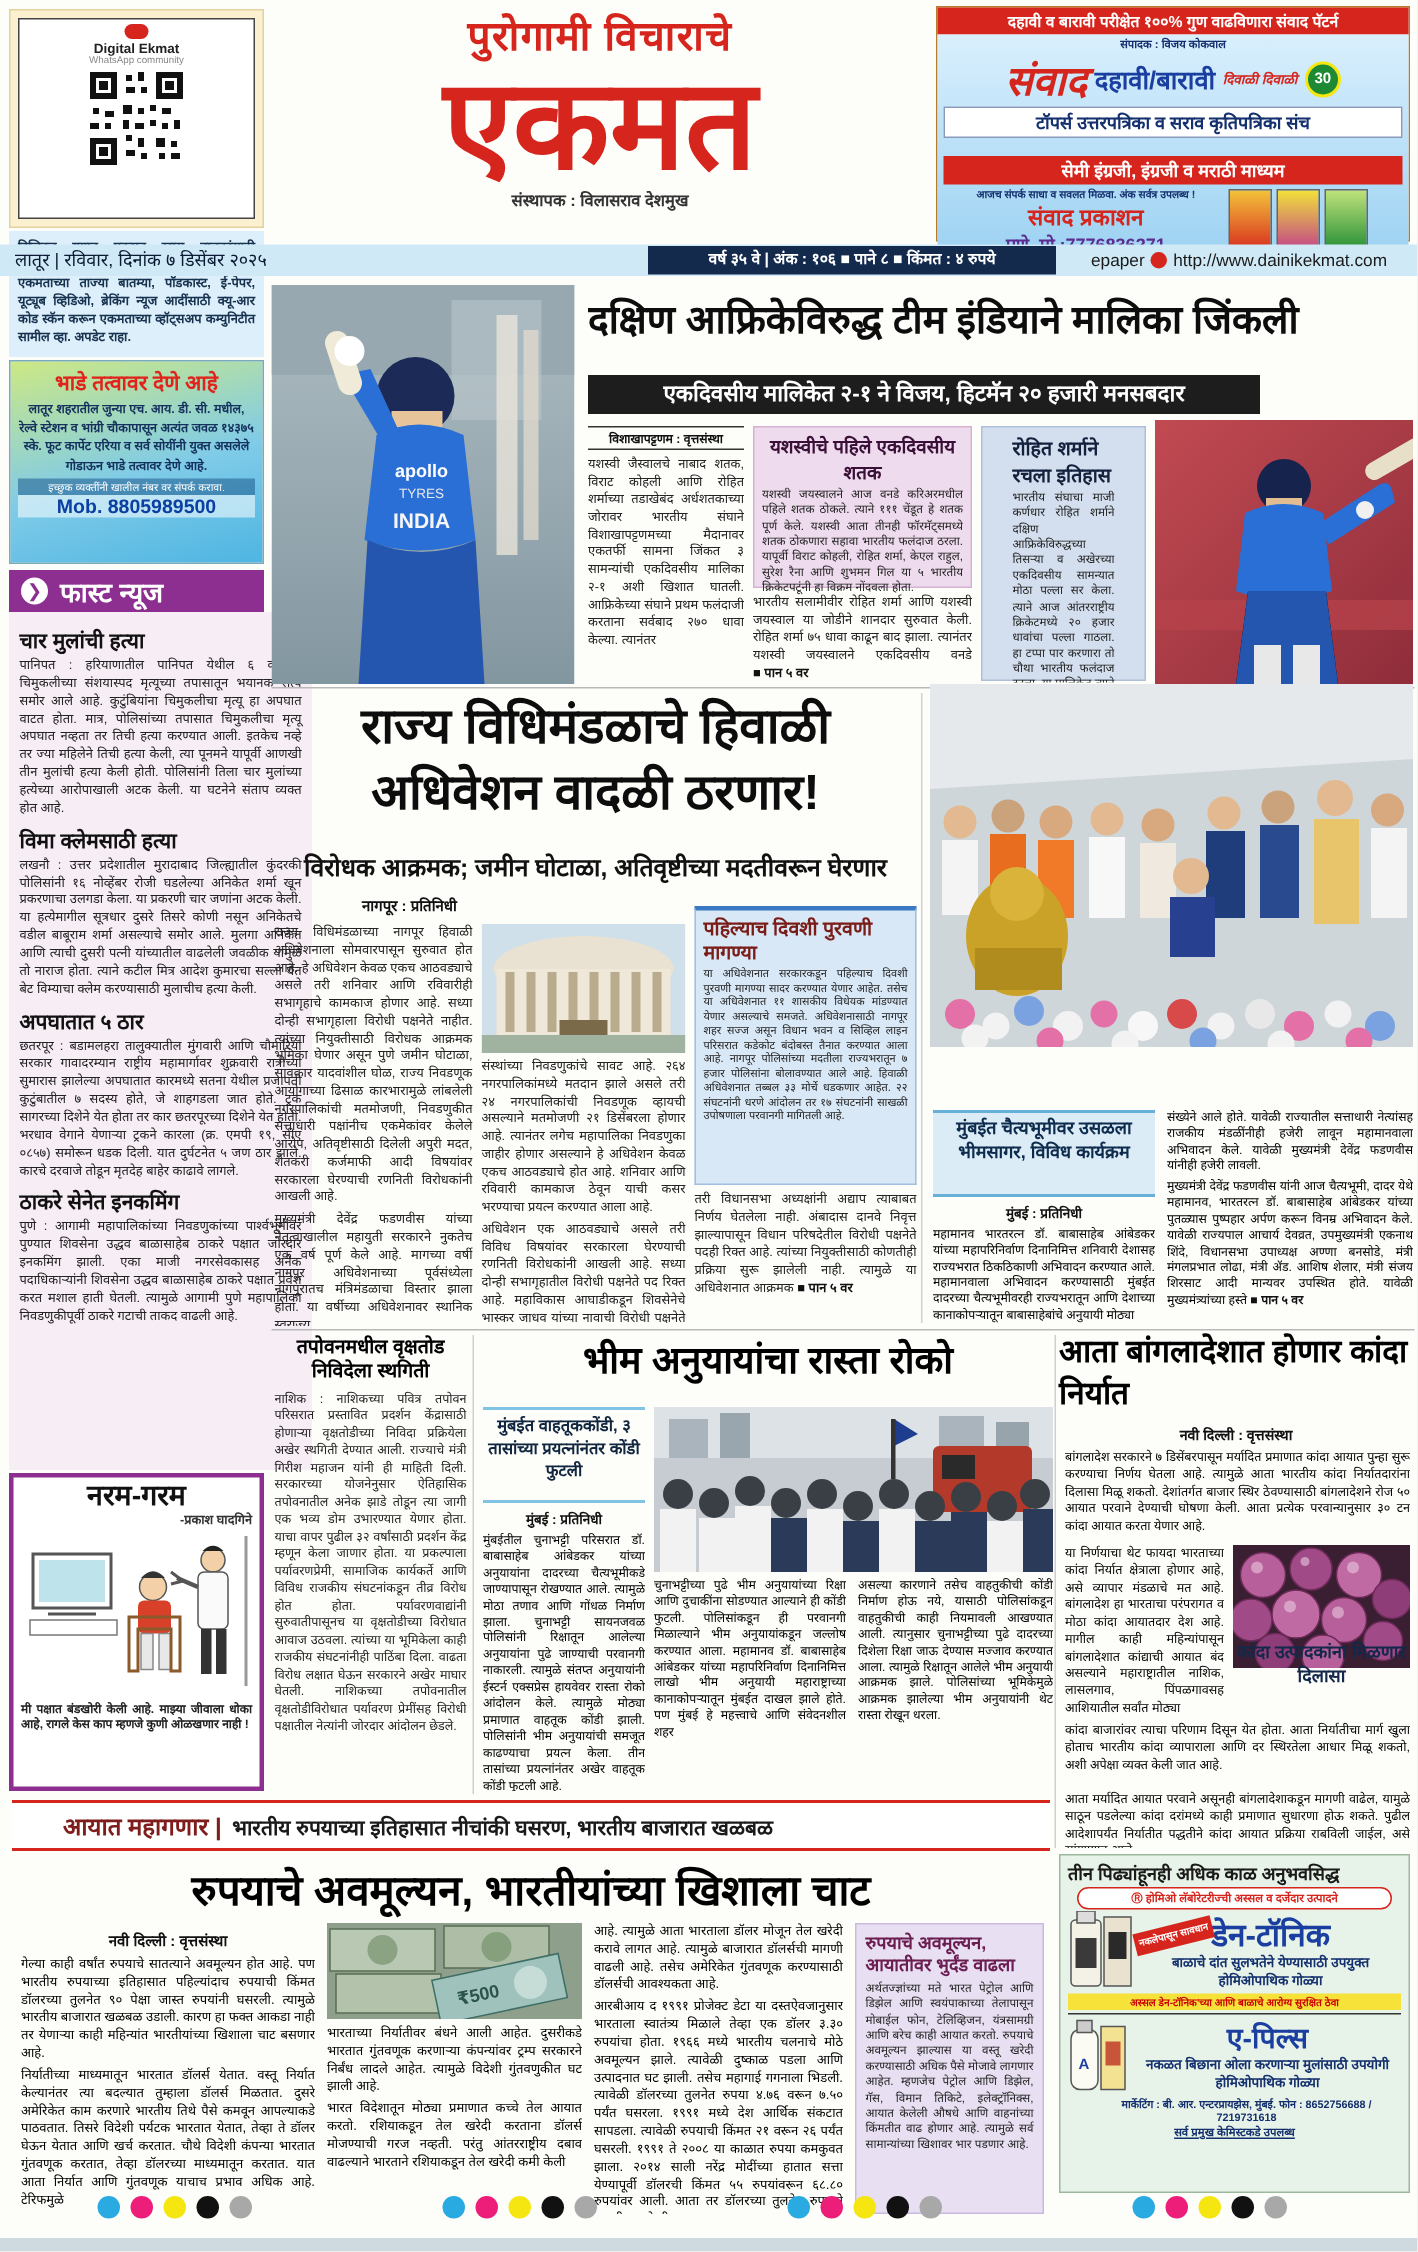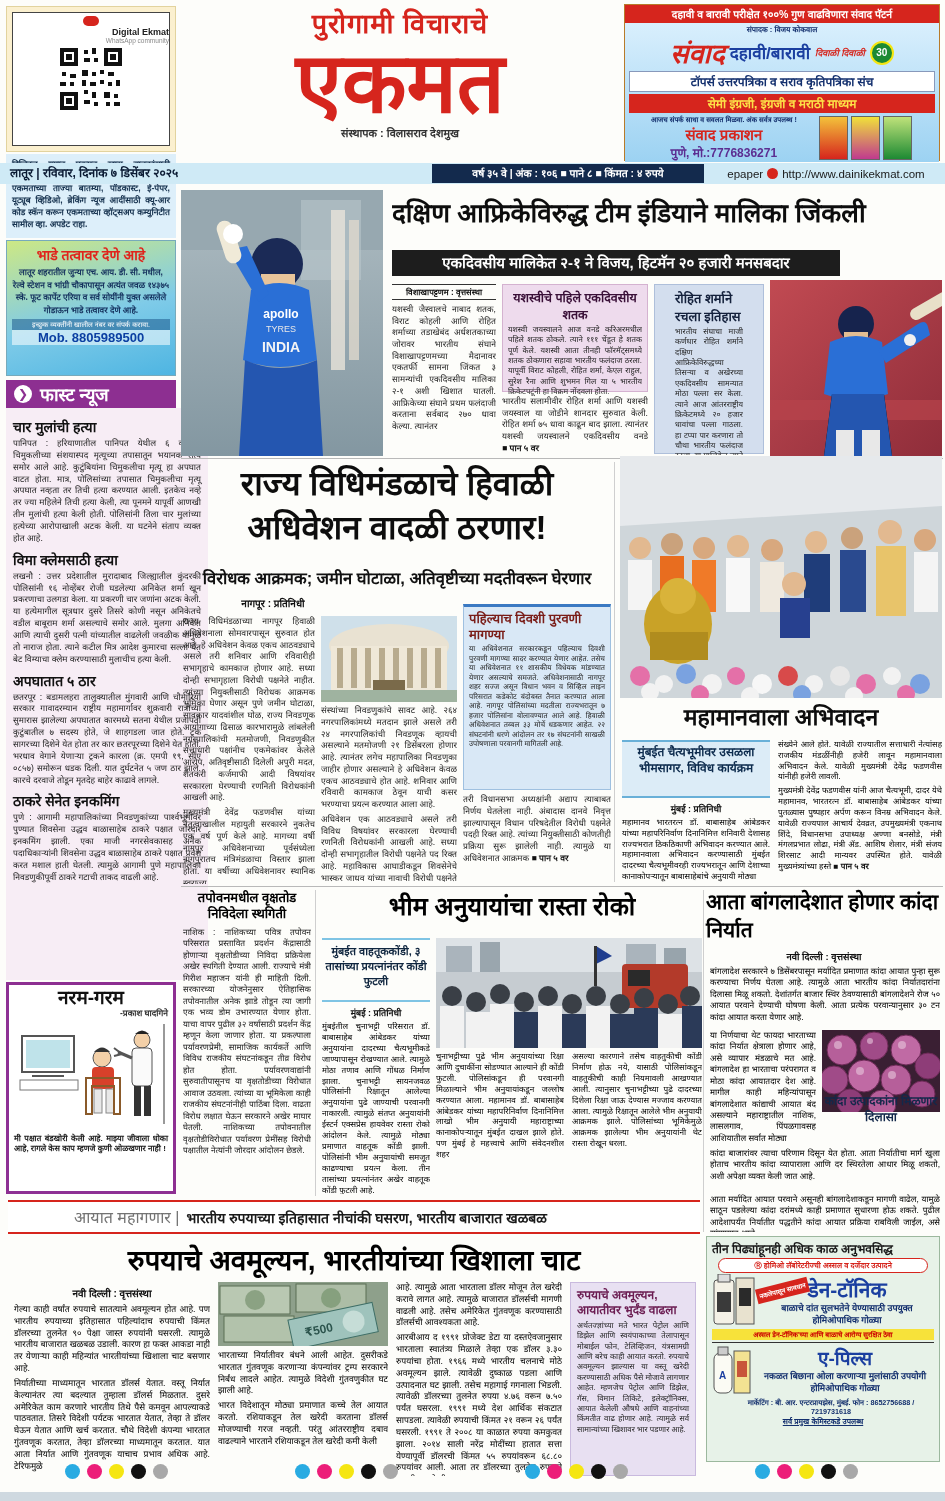--- a/index.html
+++ b/index.html
@@ -14,7 +14,7 @@
 
   
   .qr-outer { left:6px; top:6px; width:170px; height:146px; background:#fbf0cf; border:1px solid #e2d39e; padding:5px; }
-  .qr-card { background:#fff; border:1px solid #444; height:100%; text-align:right; padding-top:3px; }
+  .qr-card { background:#fff; border:1px solid #444; height:100%; text-align:center; padding-top:3px; }
   .qr-logo { width:16px; height:10px; background:#d6251d; border-radius:5px; margin:0 auto 1px; }
   .qr-title { font-size:9px; font-weight:bold; color:#222; }
   .qr-sub { font-size:6.5px; color:#888; margin-bottom:2px; }

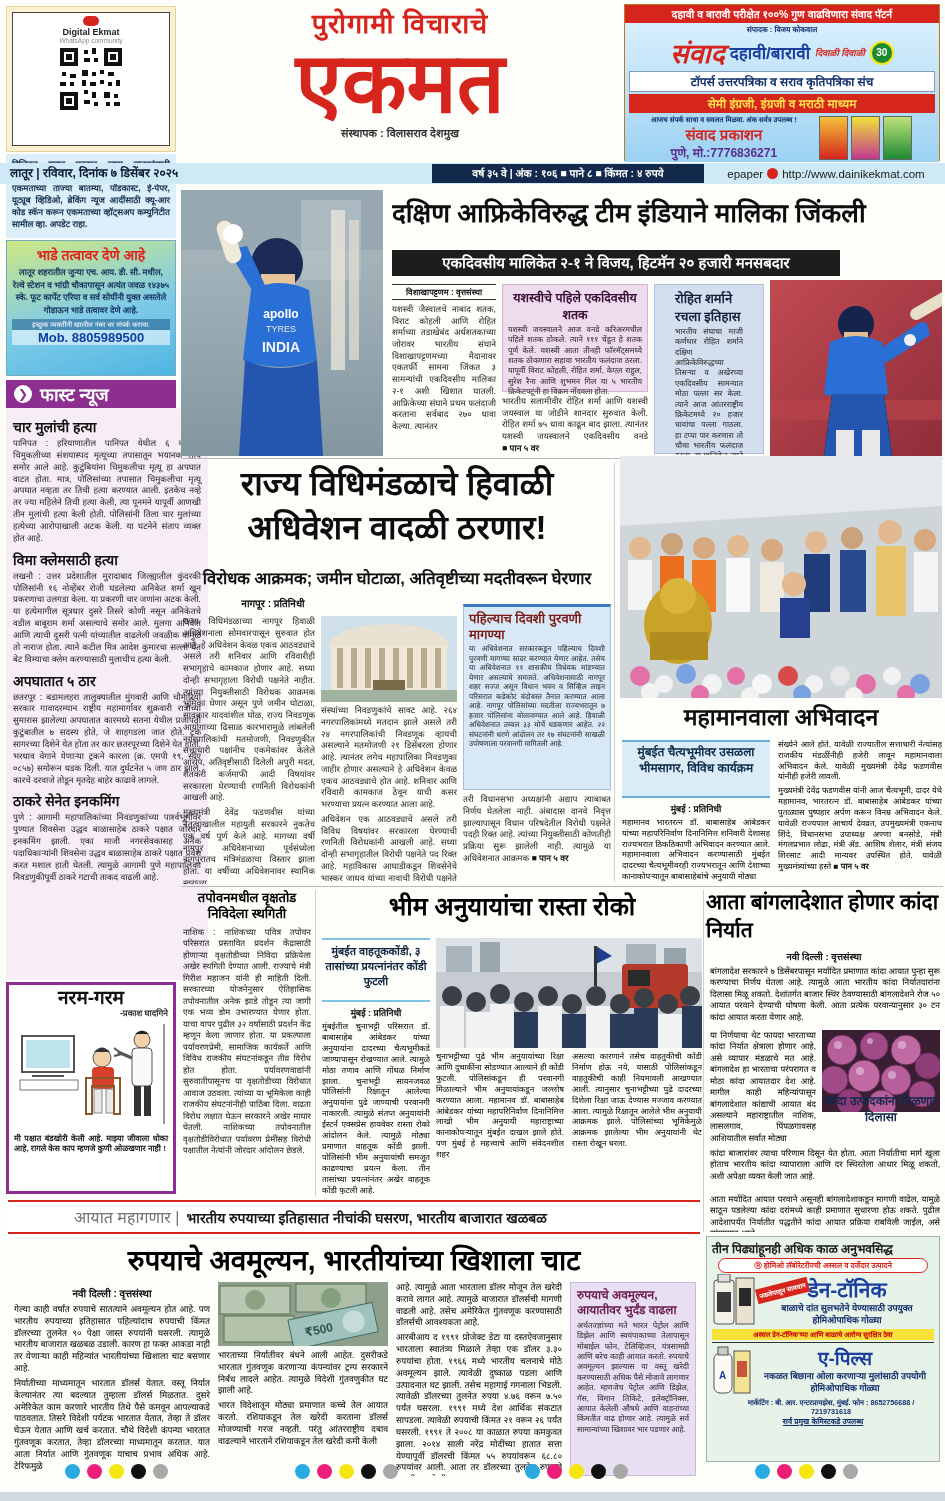--- a/index.html
+++ b/index.html
@@ -35,7 +35,7 @@
   .ta-diwali { font-size:9px; font-weight:800; color:#d6251d; font-style:italic; }
   .ta-badge { width:24px; height:24px; background:#1d8a33; border:2px solid #f5e612; border-radius:50%; color:#fff; font-size:10px; font-weight:800; display:flex; align-items:center; justify-content:center; }
   .ta-offer { background:#fff; color:#14306e; font-weight:800; font-size:12px; text-align:center; padding:1px; border:1px solid #89b; }
-  .ta-medium { background:#d6251d; color:#fde047; font-weight:800; font-size:12px; text-align:center; padding:1px; margin-top:2px; }
+  .ta-medium { background:#d6251d; color:#ffffff; font-weight:800; font-size:12px; text-align:center; padding:1px; margin-top:12px; }
   .ta-bottom { display:flex; margin-top:2px; }
   .ta-bleft { width:62%; text-align:center; }
   .ta-note { font-size:7px; font-weight:bold; color:#14306e; }

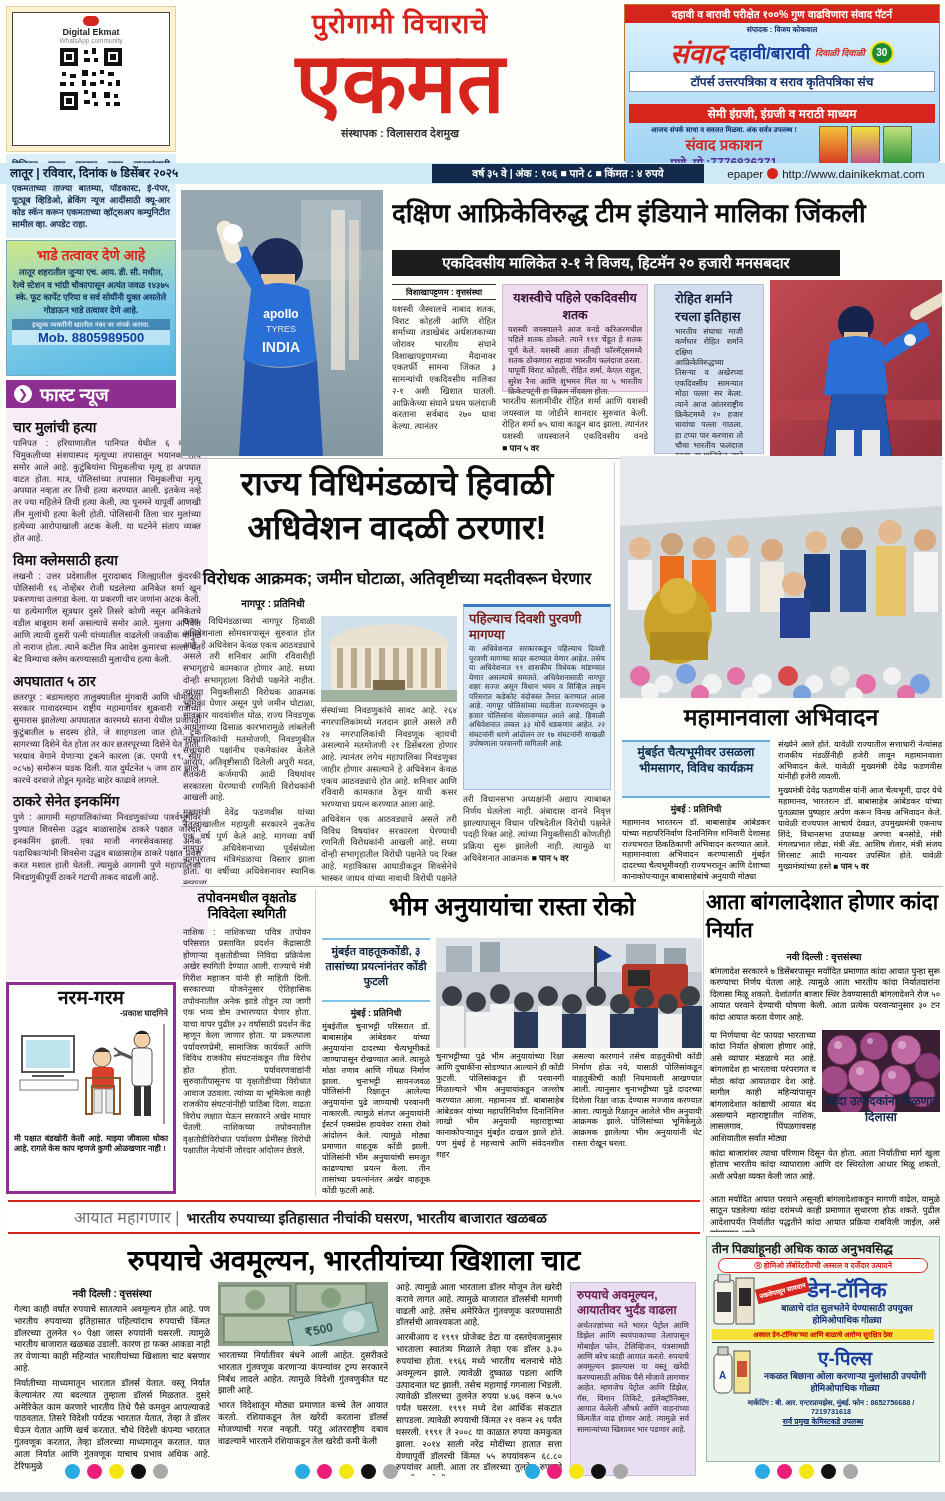--- a/index.html
+++ b/index.html
@@ -48,7 +48,7 @@
   .cover3 { background:linear-gradient(#bfe27a,#1d8a33); }
 
   .datebar { left:0; top:163px; width:945px; height:21px; background:#cfeaf6; }
-  .db-left { position:absolute; left:10px; top:0; line-height:21px; font-size:12px; font-weight:700; color:#0a1a33; }
+  .db-left { position:absolute; left:10px; top:0; line-height:21px; font-size:12px; font-weight:400; color:#0a1a33; }
   .db-issue { position:absolute; left:432px; top:1px; width:272px; height:19px; background:#132a4d; color:#fff; font-size:10.5px; font-weight:800; text-align:center; line-height:19px; }
   .db-epaper { position:absolute; left:712px; top:0; width:228px; height:21px; display:flex; align-items:center; justify-content:center; gap:4px; font-size:11.5px; color:#1a1a1a; }
   .ep-dot { width:11px; height:11px; border-radius:50%; background:#d6251d; display:inline-block; }

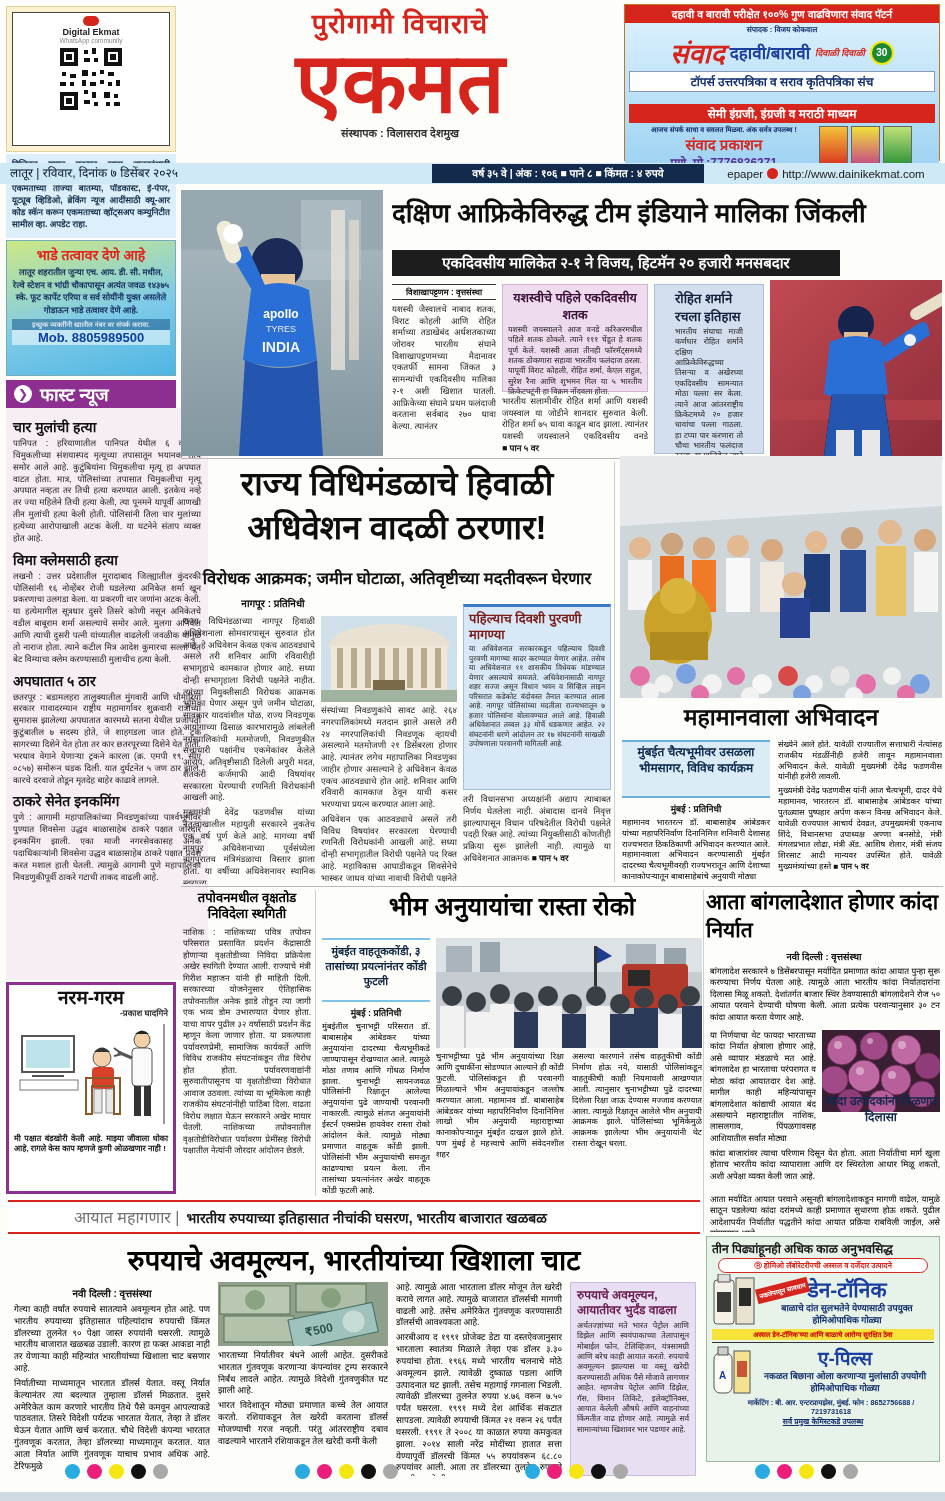--- a/index.html
+++ b/index.html
@@ -465,7 +465,6 @@
         <circle cx="286" cy="238" r="9" fill="#e470a8"></circle>
     </g>
   </svg>
-  <div class="abs t-headline">महामानवाला अभिवादन</div>
   <div class="abs t-boxtitle">मुंबईत चैत्यभूमीवर उसळला भीमसागर, विविध कार्यक्रम</div>
   <div class="abs byline t-byline">मुंबई : प्रतिनिधी</div>
   <div class="abs t-col1 just ovh">महामानव भारतरत्न डॉ. बाबासाहेब आंबेडकर यांच्या महापरिनिर्वाण दिनानिमित्त शनिवारी देशासह राज्यभरात ठिकठिकाणी अभिवादन करण्यात आले. महामानवाला अभिवादन करण्यासाठी मुंबईत दादरच्या चैत्यभूमीवरही राज्यभरातून आणि देशाच्या कानाकोपऱ्यातून बाबासाहेबांचे अनुयायी मोठ्या</div>

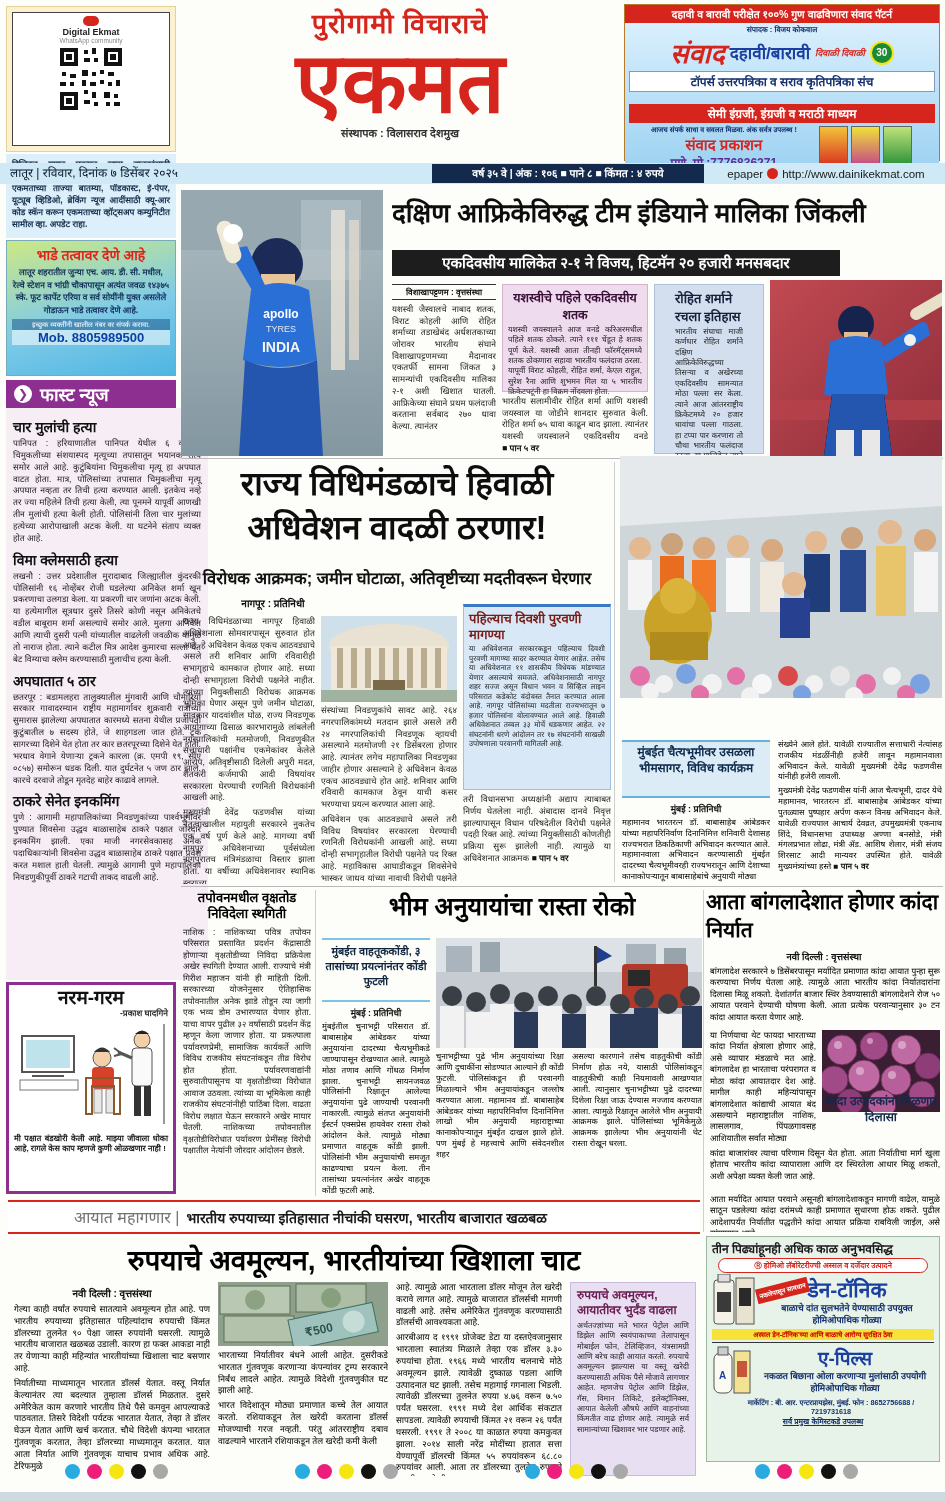--- a/index.html
+++ b/index.html
@@ -128,7 +128,7 @@
 
   
   .imp-banner { left:8px; top:1200px; width:692px; height:34px; border-top:2px solid #d6251d; border-bottom:2px solid #d6251d; display:flex; align-items:center; gap:7px; padding-left:34px; background:#fff; }
-  .imp-lead { color:#737373; font-size:16px; font-weight:400;margin-left:32px; }
+  .imp-lead { color:#7f1d1d; font-size:16px; font-weight:700; }
   .imp-rest { color:#1a1a1a; font-size:14px; font-weight:800; }
   .ru-headline { left:8px; top:1240px; width:692px; height:40px; font-size:28px; font-weight:800; text-align:center; white-space:nowrap; overflow:hidden; }
   .ru-byline { left:14px; top:1286px; width:196px; height:16px; font-size:10px; }

